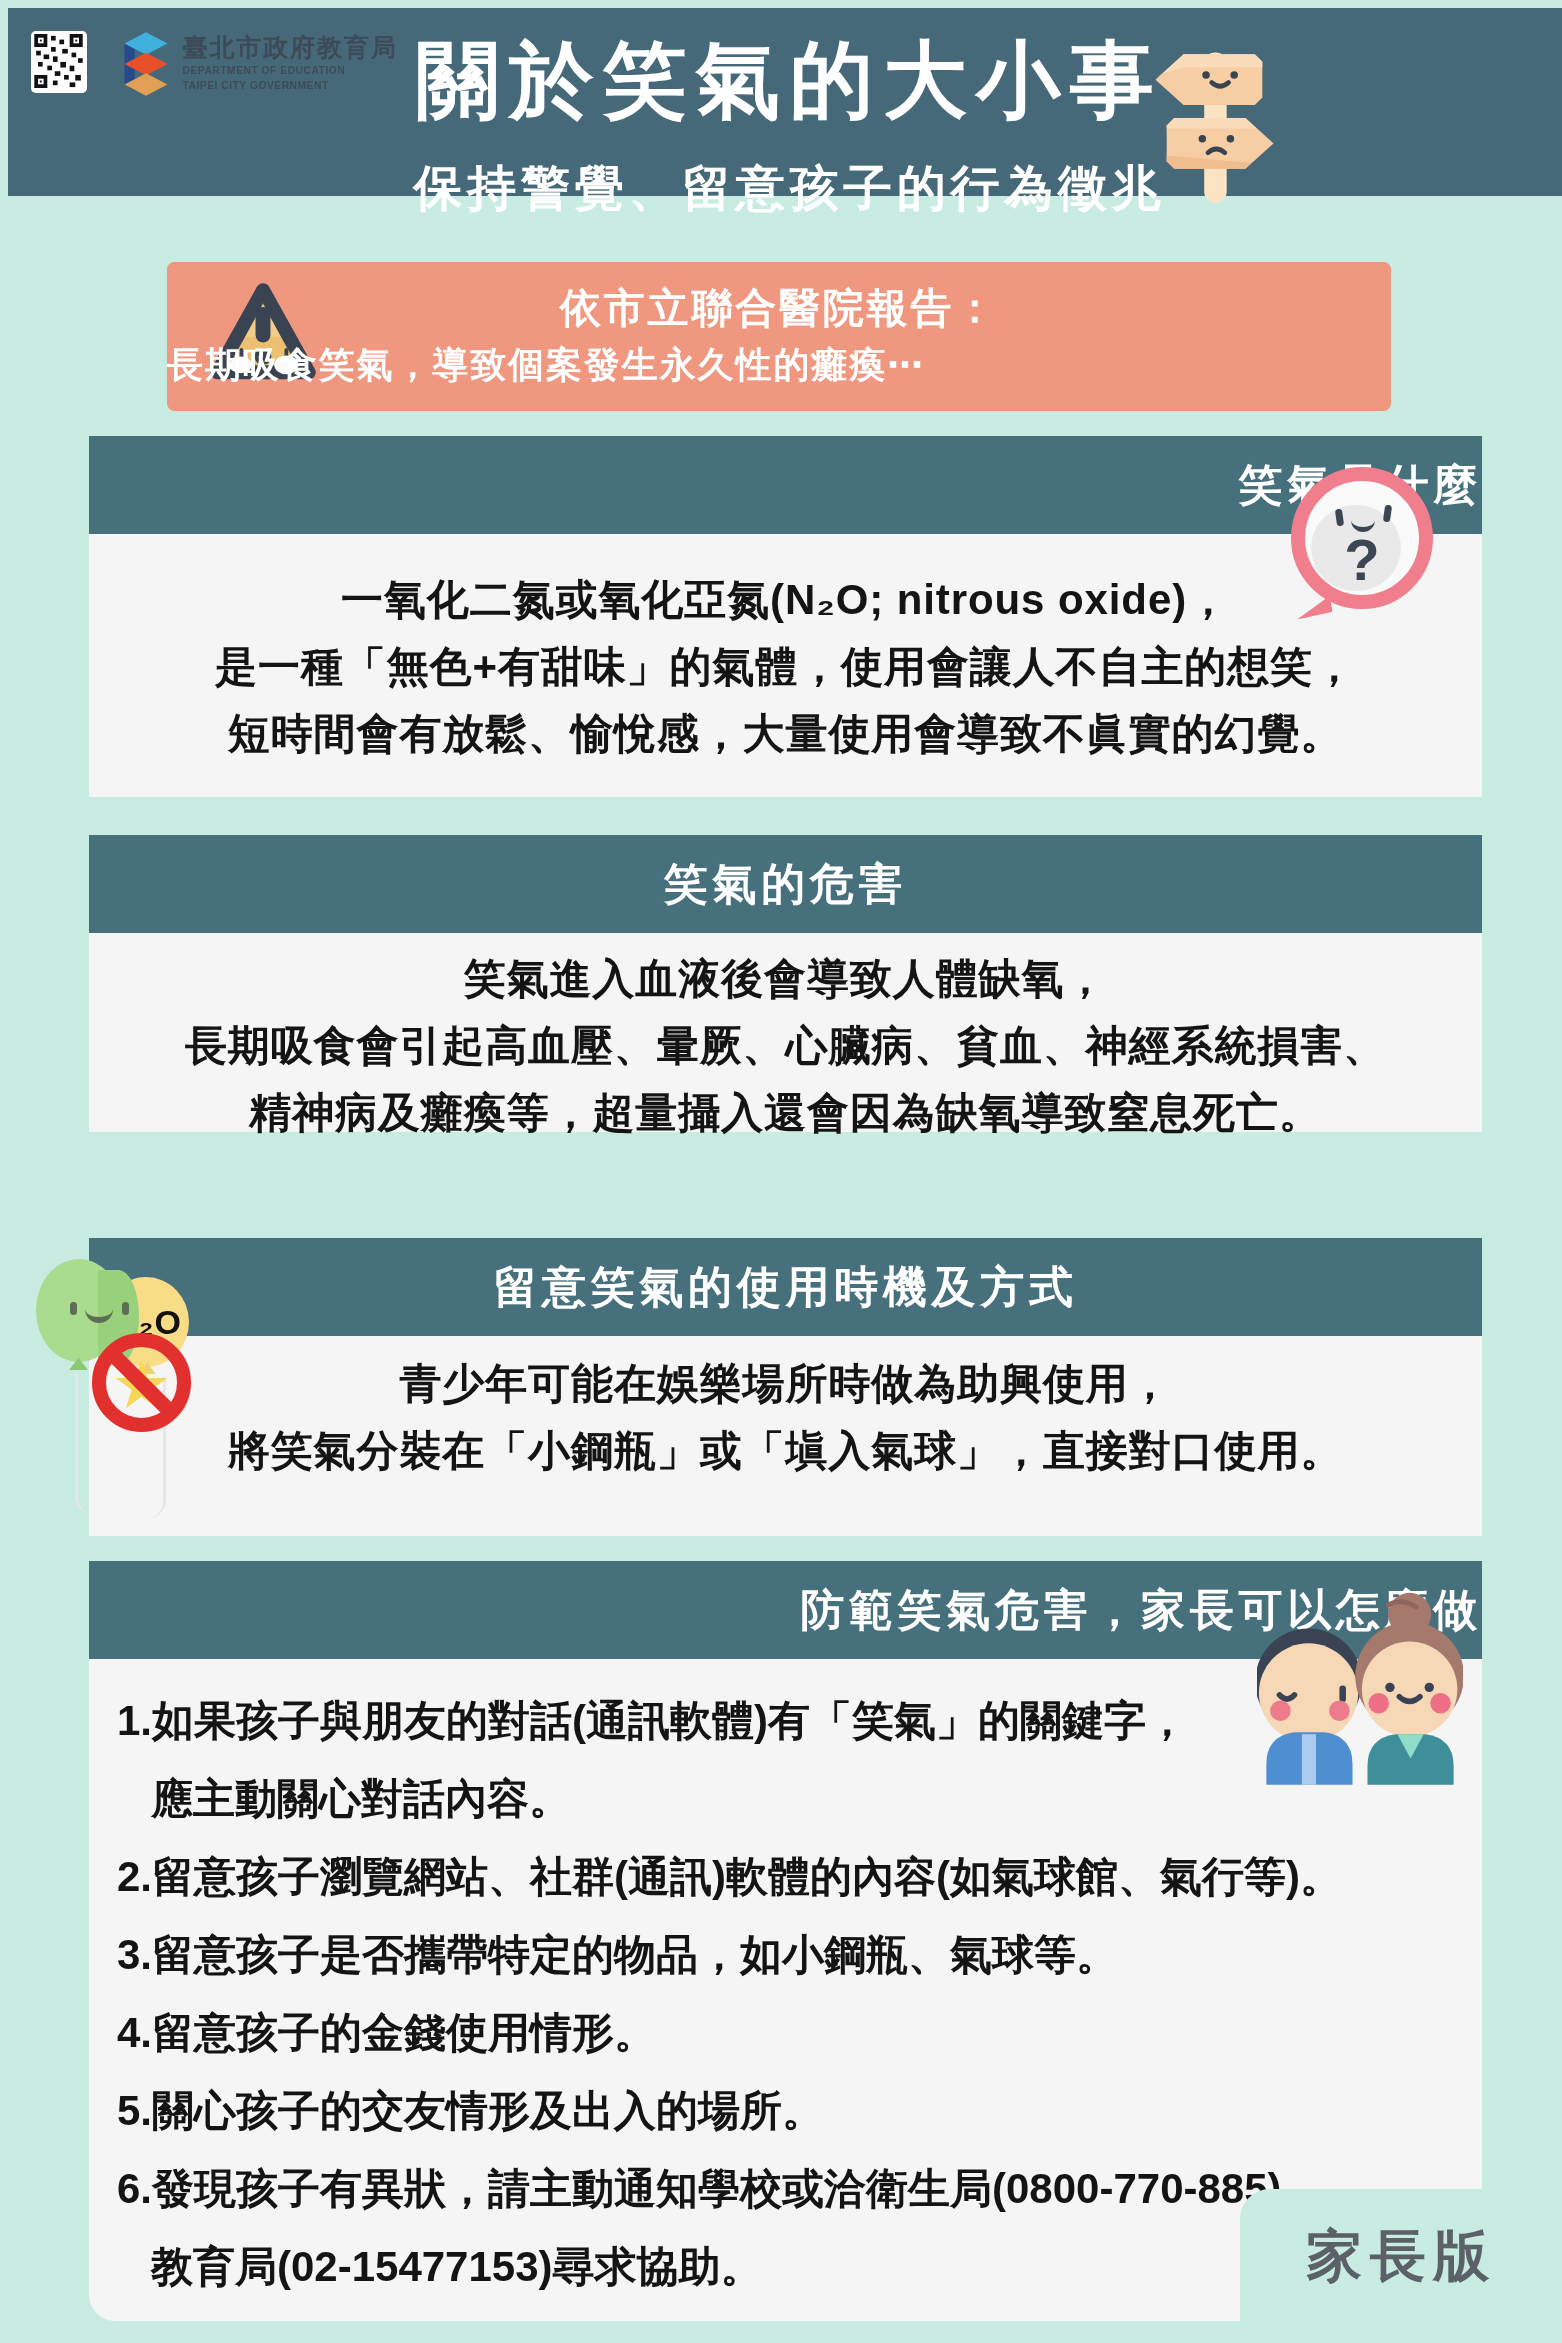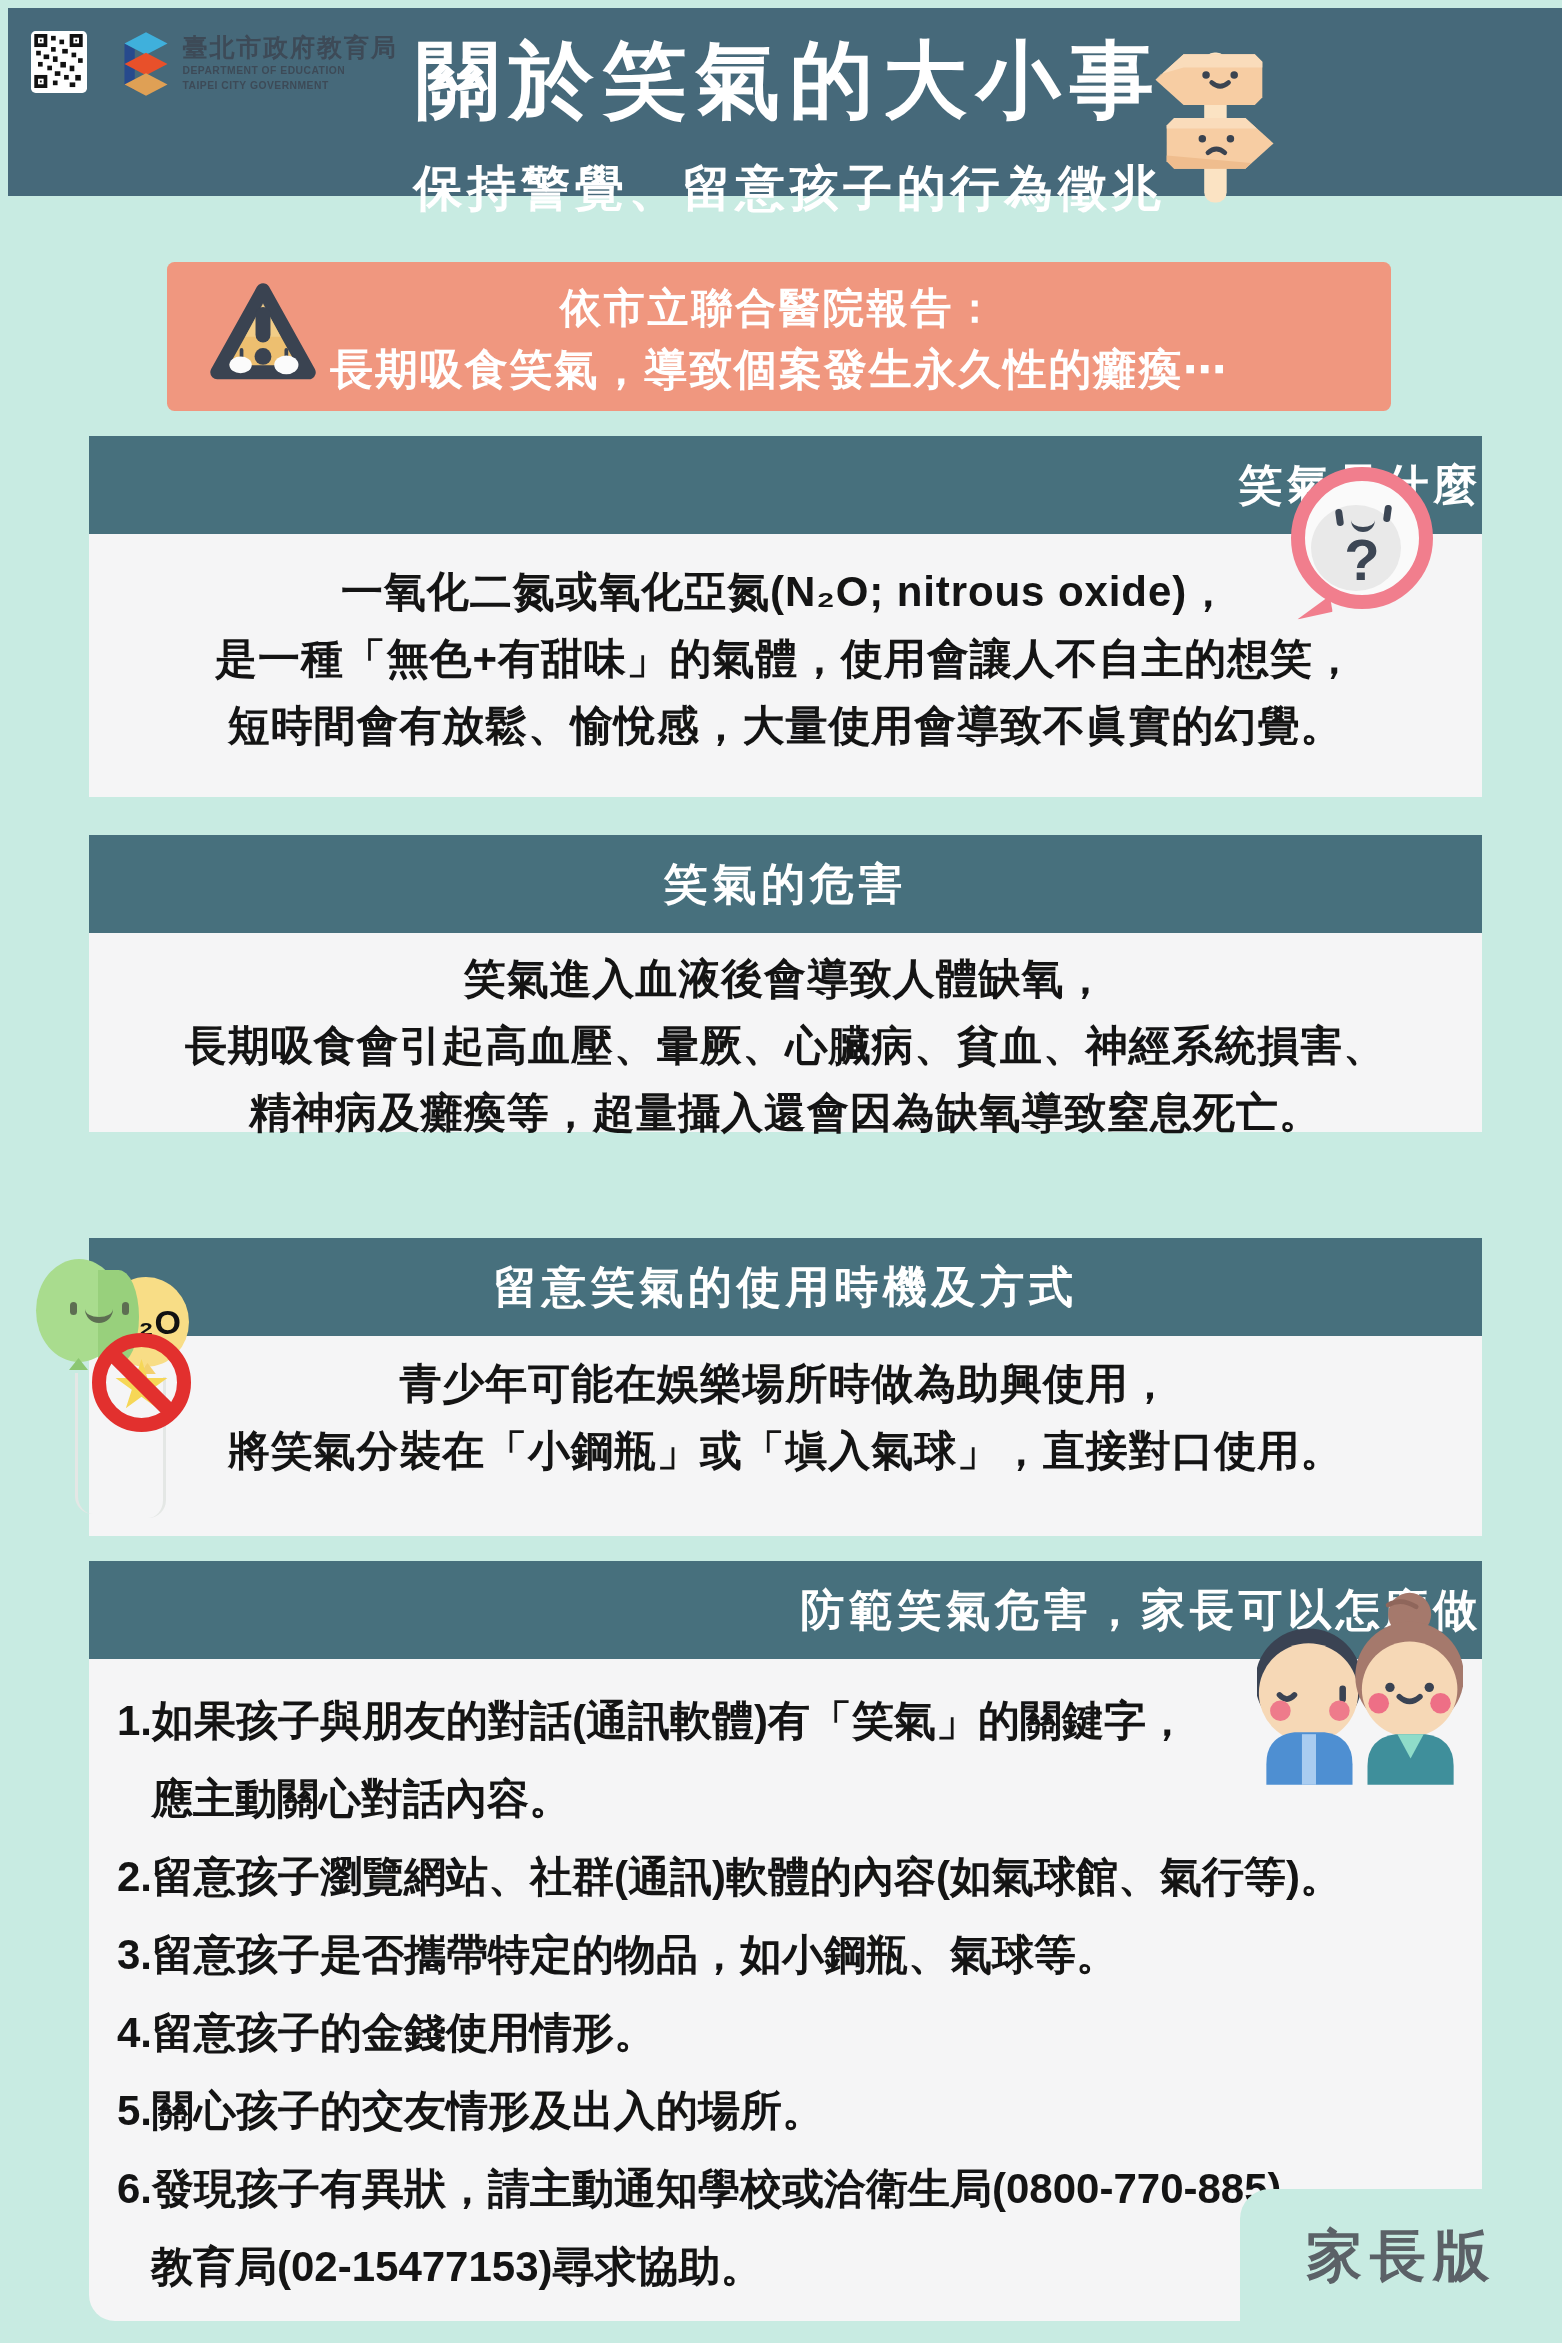--- a/index.html
+++ b/index.html
@@ -35,7 +35,7 @@
   }
   .warn-icon { position:absolute; top:17px; left:39px; width:114px; height:112px; }
   .warn-l1 { position:absolute; top:19px; left:0; width:100%; text-align:center; font-size:41px; color:#ffffff; letter-spacing:2.8px; }
-  .warn-l2 { position:absolute; top:79px; left:0; width:100%; text-align:center; font-size:43px; color:#ffffff; letter-spacing:1.9px; }
+  .warn-l2 { position:absolute; top:79px; left:0; width:100%; text-align:left; font-size:36px; color:#ffffff; letter-spacing:1.9px; }
   
   .sec-bar {
     position:absolute; left:89px; width:1393px; height:98px; background:#47707d;

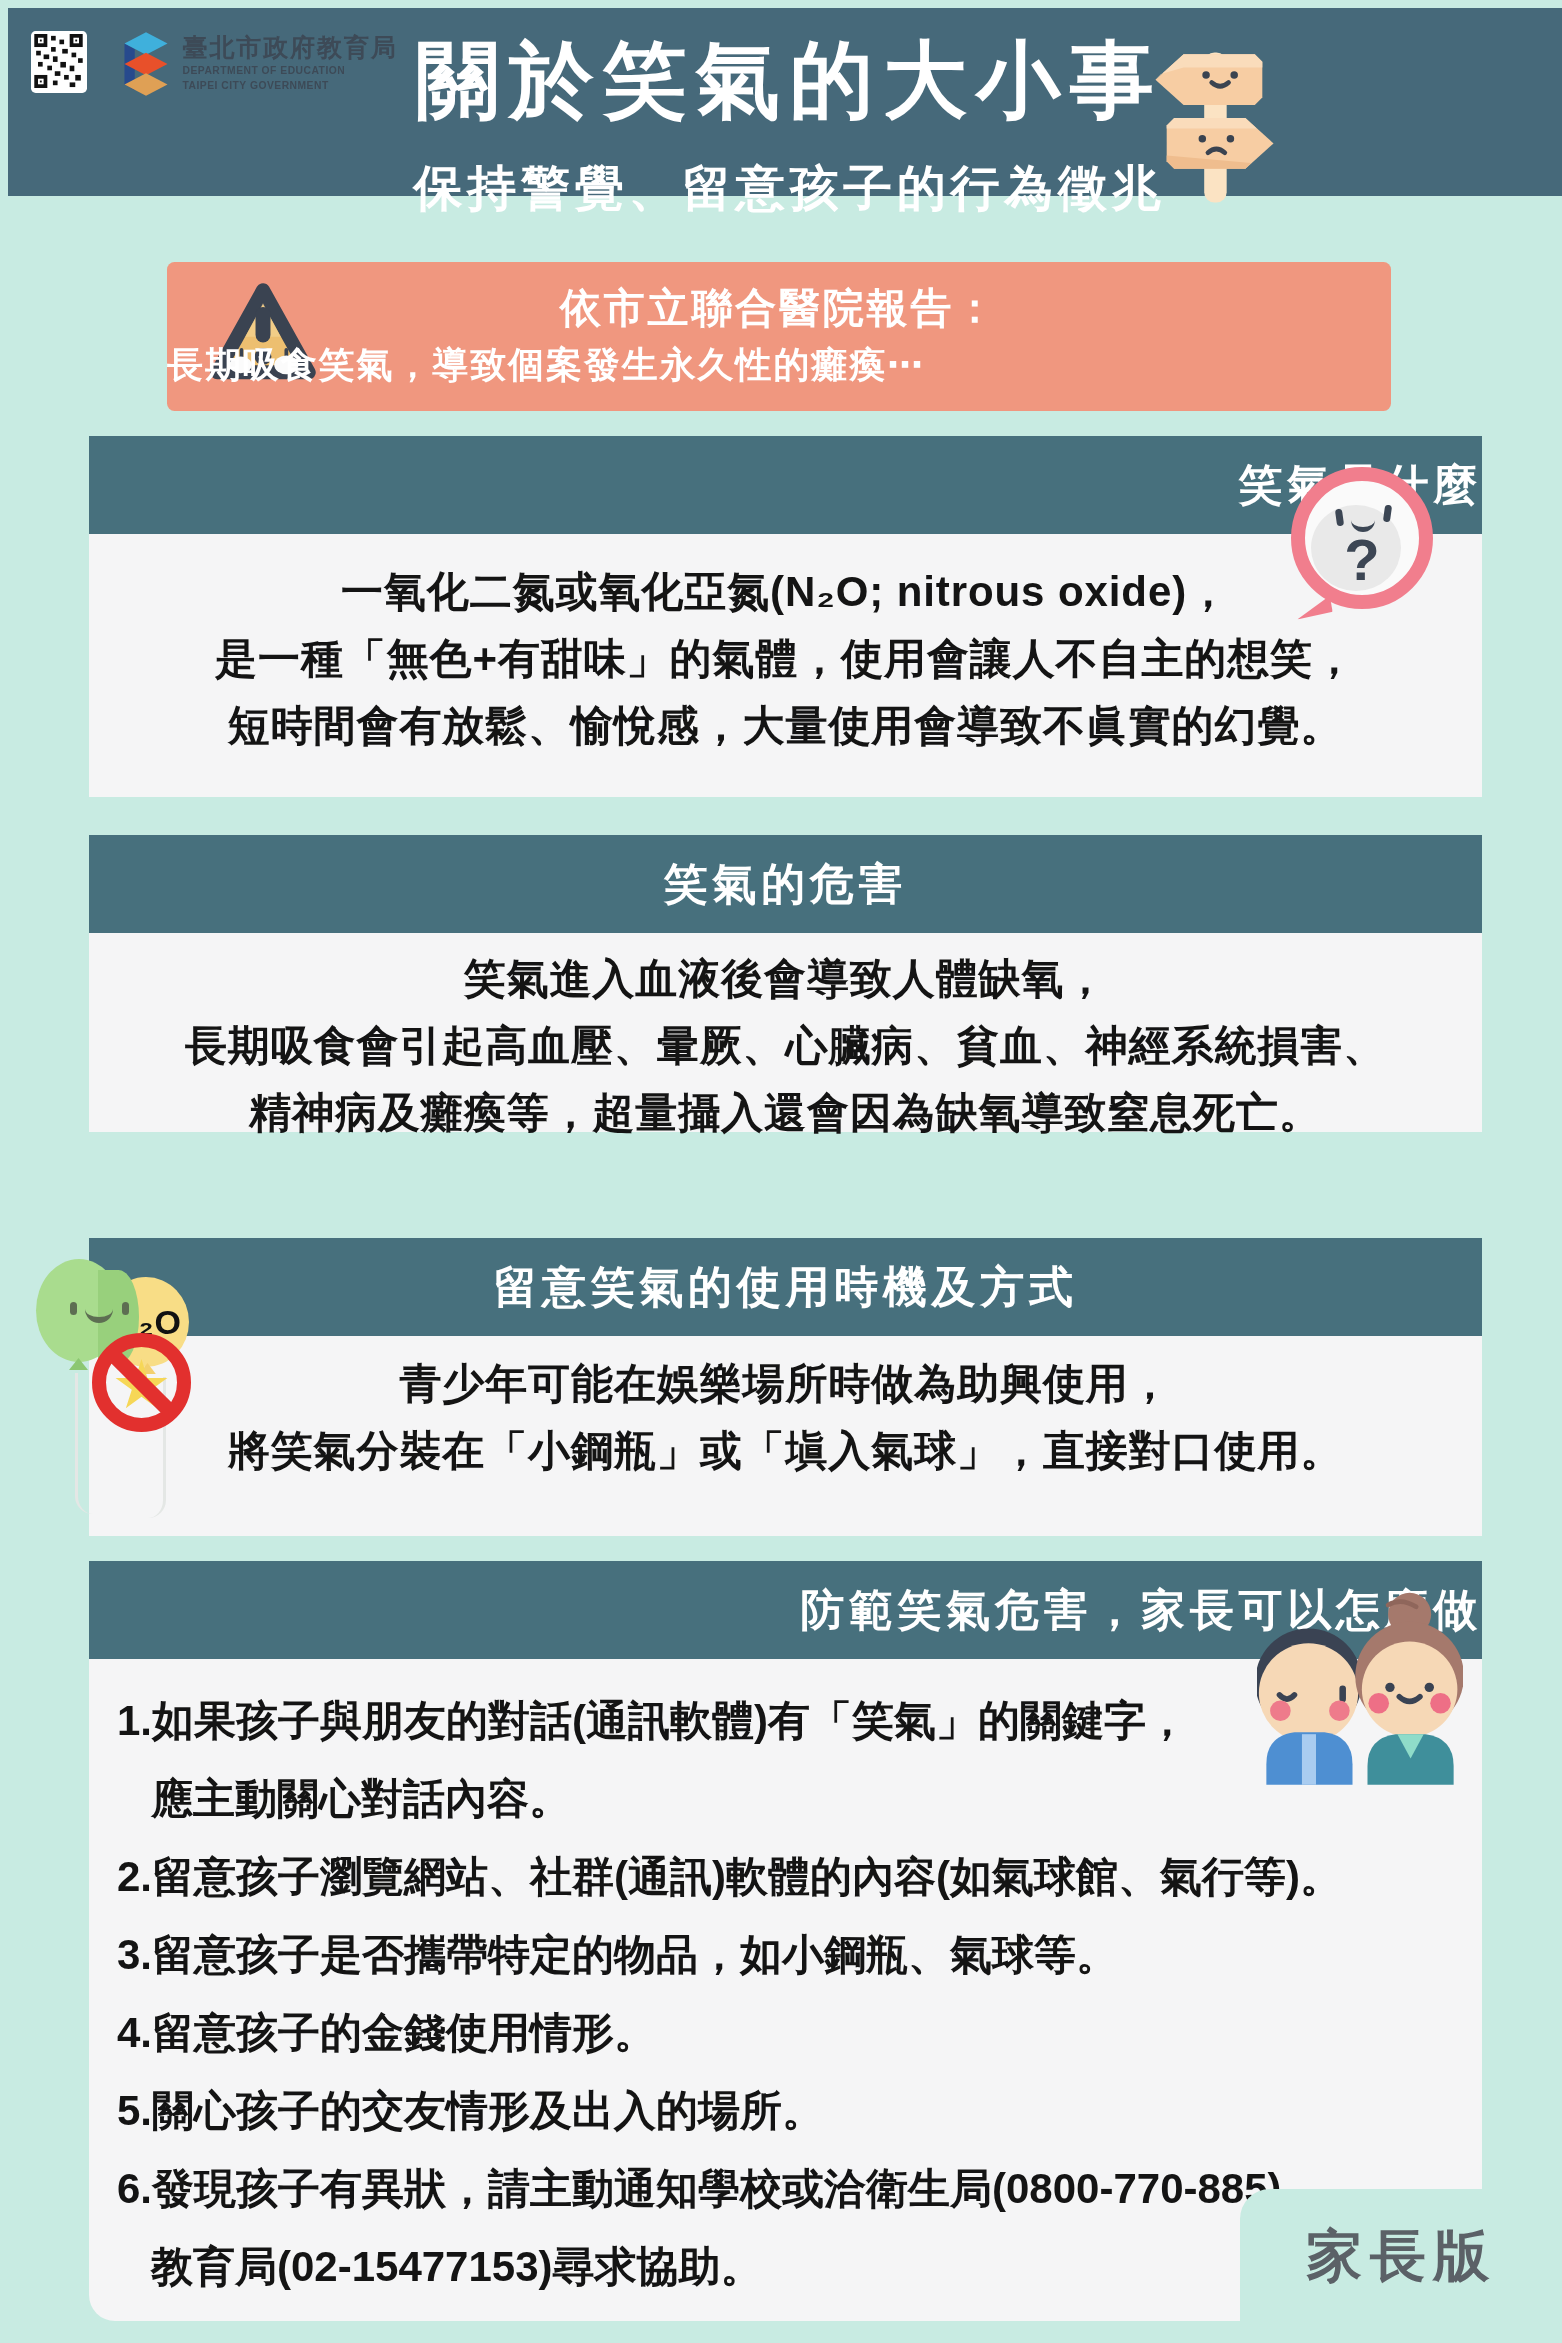--- a/index.html
+++ b/index.html
@@ -46,7 +46,7 @@
     color:#141414; font-size:42px; text-align:center; letter-spacing:0.9px;
   }
   .sec-body .ln { line-height:67px; }
-  #s1-bar { top:436px;text-align:right; } #s1-body { top:534px; height:263px; padding-top:24px; box-sizing:border-box; }
+  #s1-bar { top:436px;text-align:right; } #s1-body { top:534px; height:263px; padding-top:32px; box-sizing:border-box; }
   #s2-bar { top:835px; } #s2-body { top:933px; height:199px; padding-top:12px; box-sizing:border-box; }
   #s3-bar { top:1238px; } #s3-body { top:1336px; height:200px; padding-top:14px; box-sizing:border-box; }
   #s4-bar { top:1561px;text-align:right; } #s4-body { top:1659px; height:662px; padding-top:22.5px; box-sizing:border-box;

